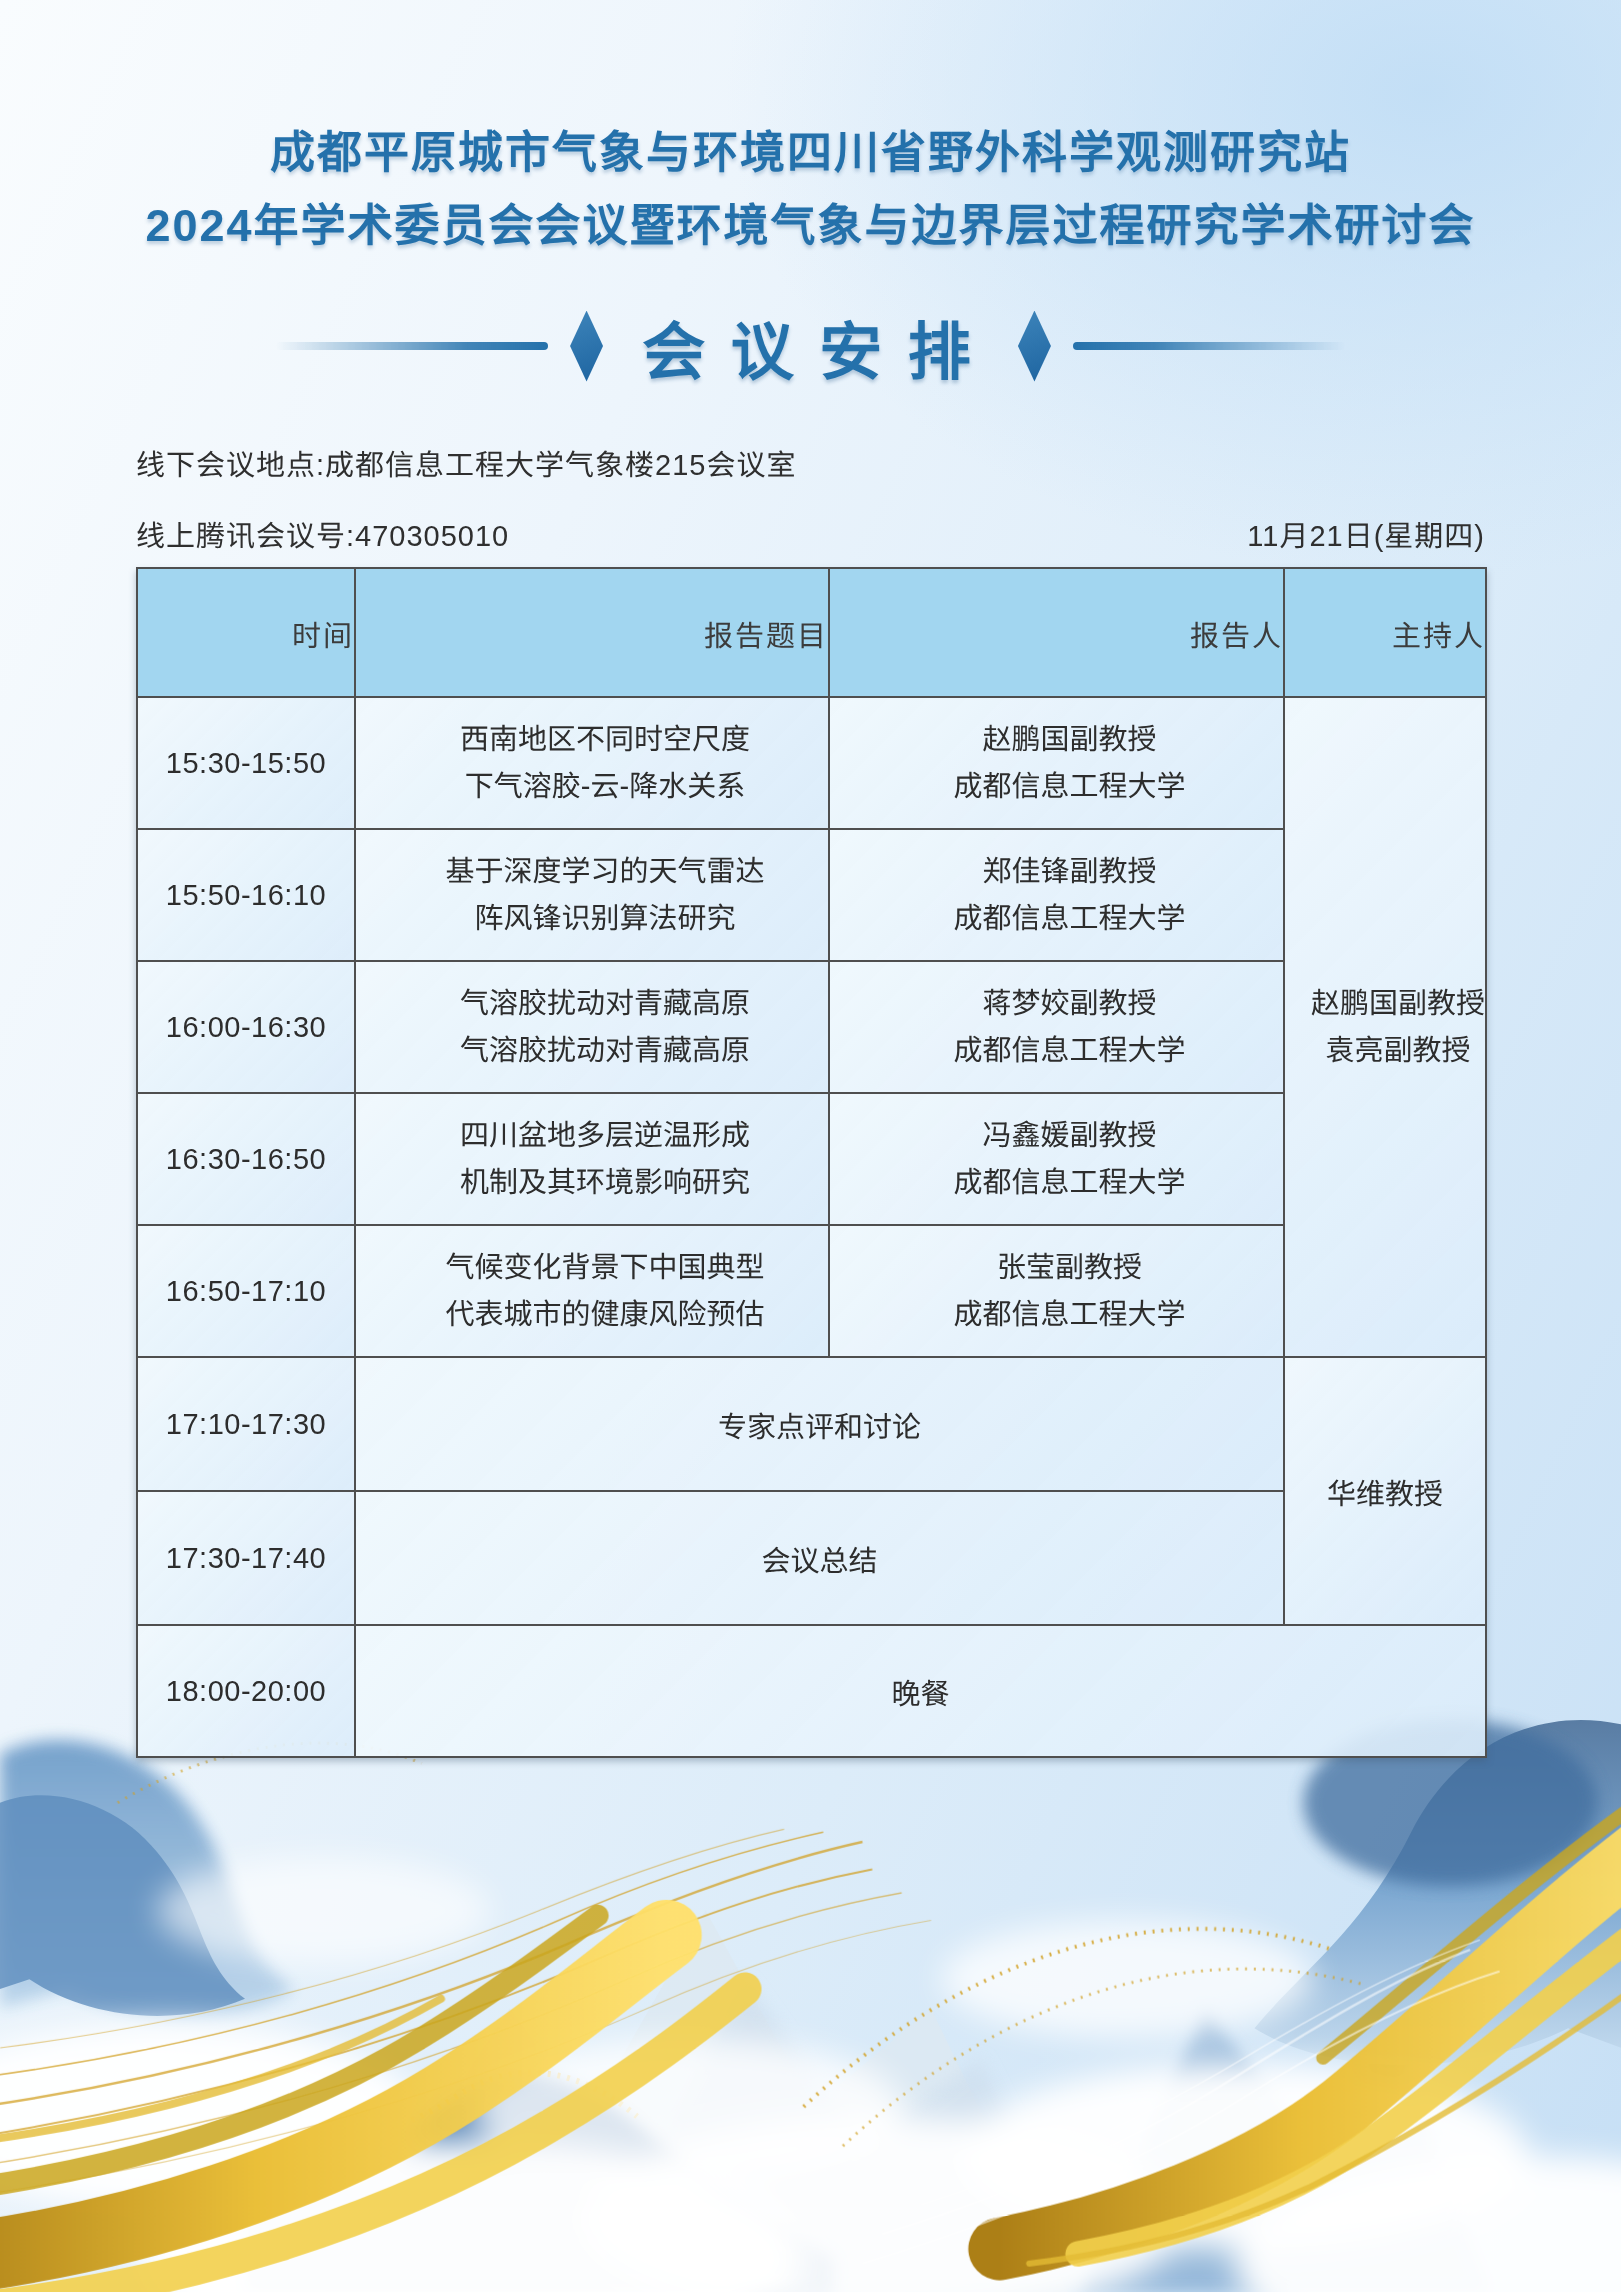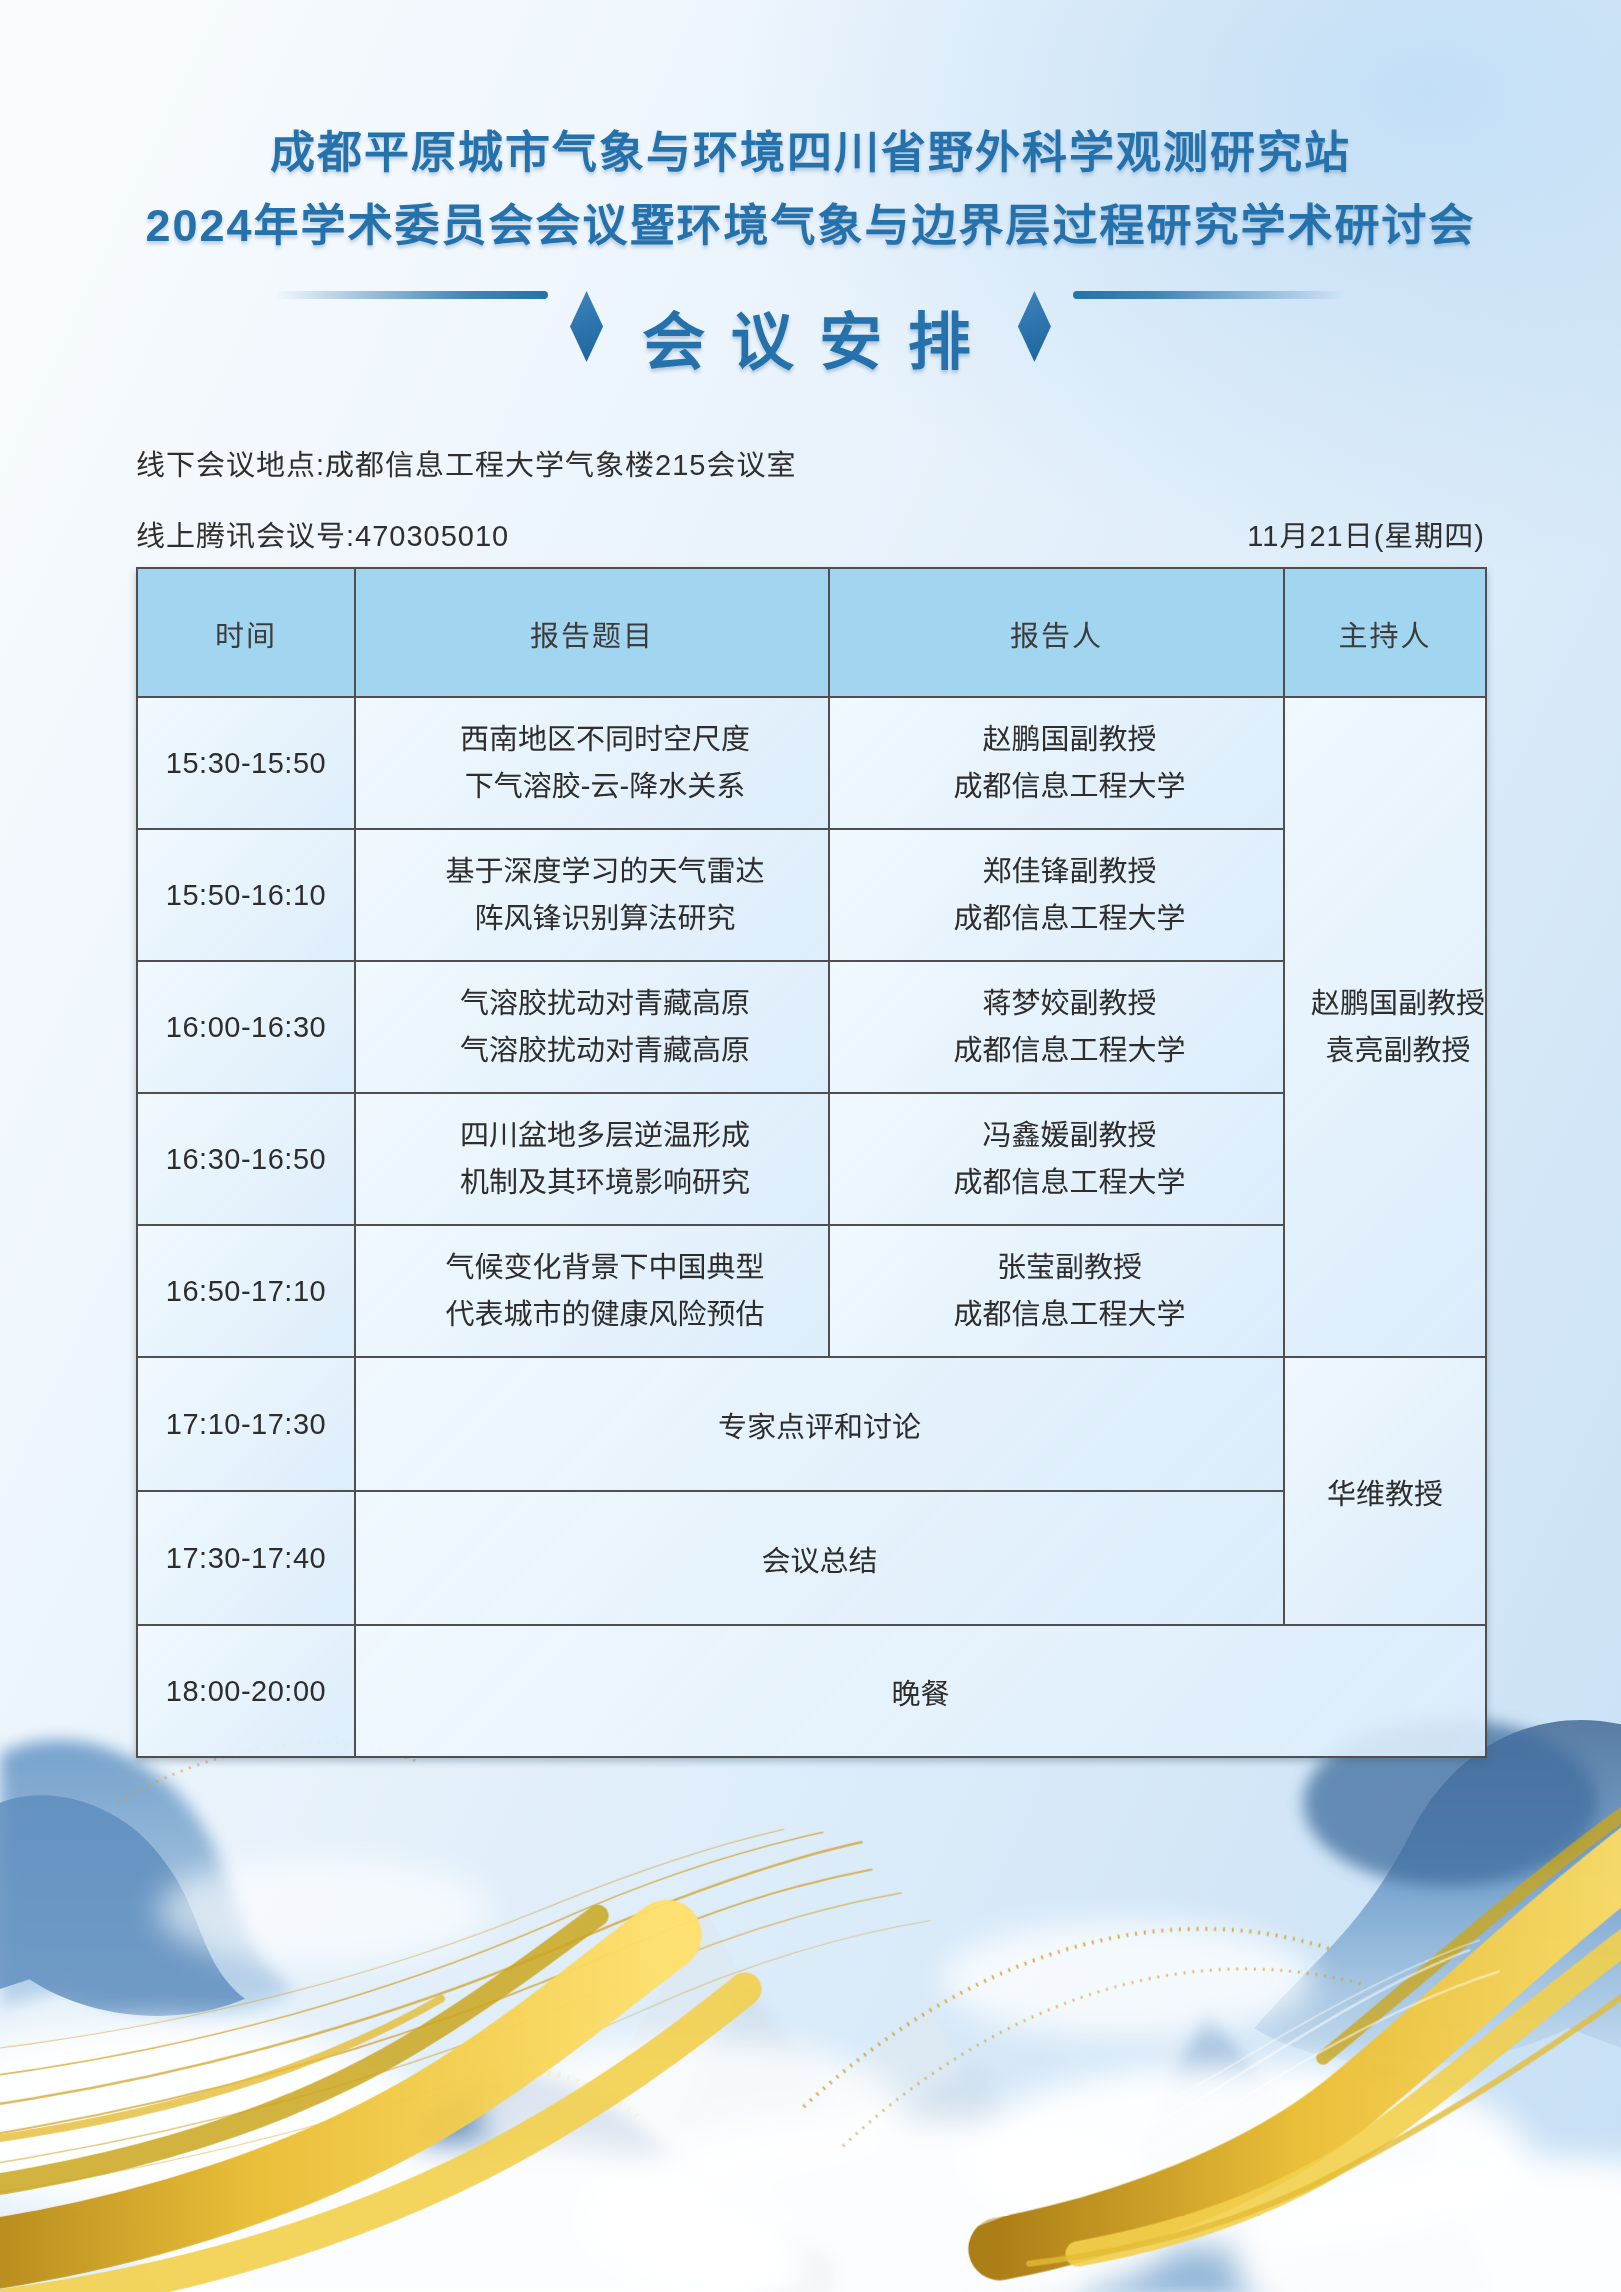--- a/index.html
+++ b/index.html
@@ -26,7 +26,7 @@
   .title{ text-align:center; color:var(--accent); font-weight:700; font-size:45px; line-height:73px;
     letter-spacing:2px; text-shadow:0 2.9px 3.9px rgba(25,80,130,.25);}
 
-  .banner{margin-top:29px;height:110px;display:flex;align-items:flex-start;justify-content:center;}
+  .banner{margin-top:29px;height:110px;display:flex;align-items:center;justify-content:center;}
   .bline{width:272px;height:7.8px;border-radius:3.9px;}
   .bline.left{background:linear-gradient(90deg,rgba(36,113,171,0) 0%,rgba(36,113,171,.85) 70%,var(--accent) 100%);}
   .bline.right{background:linear-gradient(270deg,rgba(36,113,171,0) 0%,rgba(36,113,171,.85) 70%,var(--accent) 100%);}

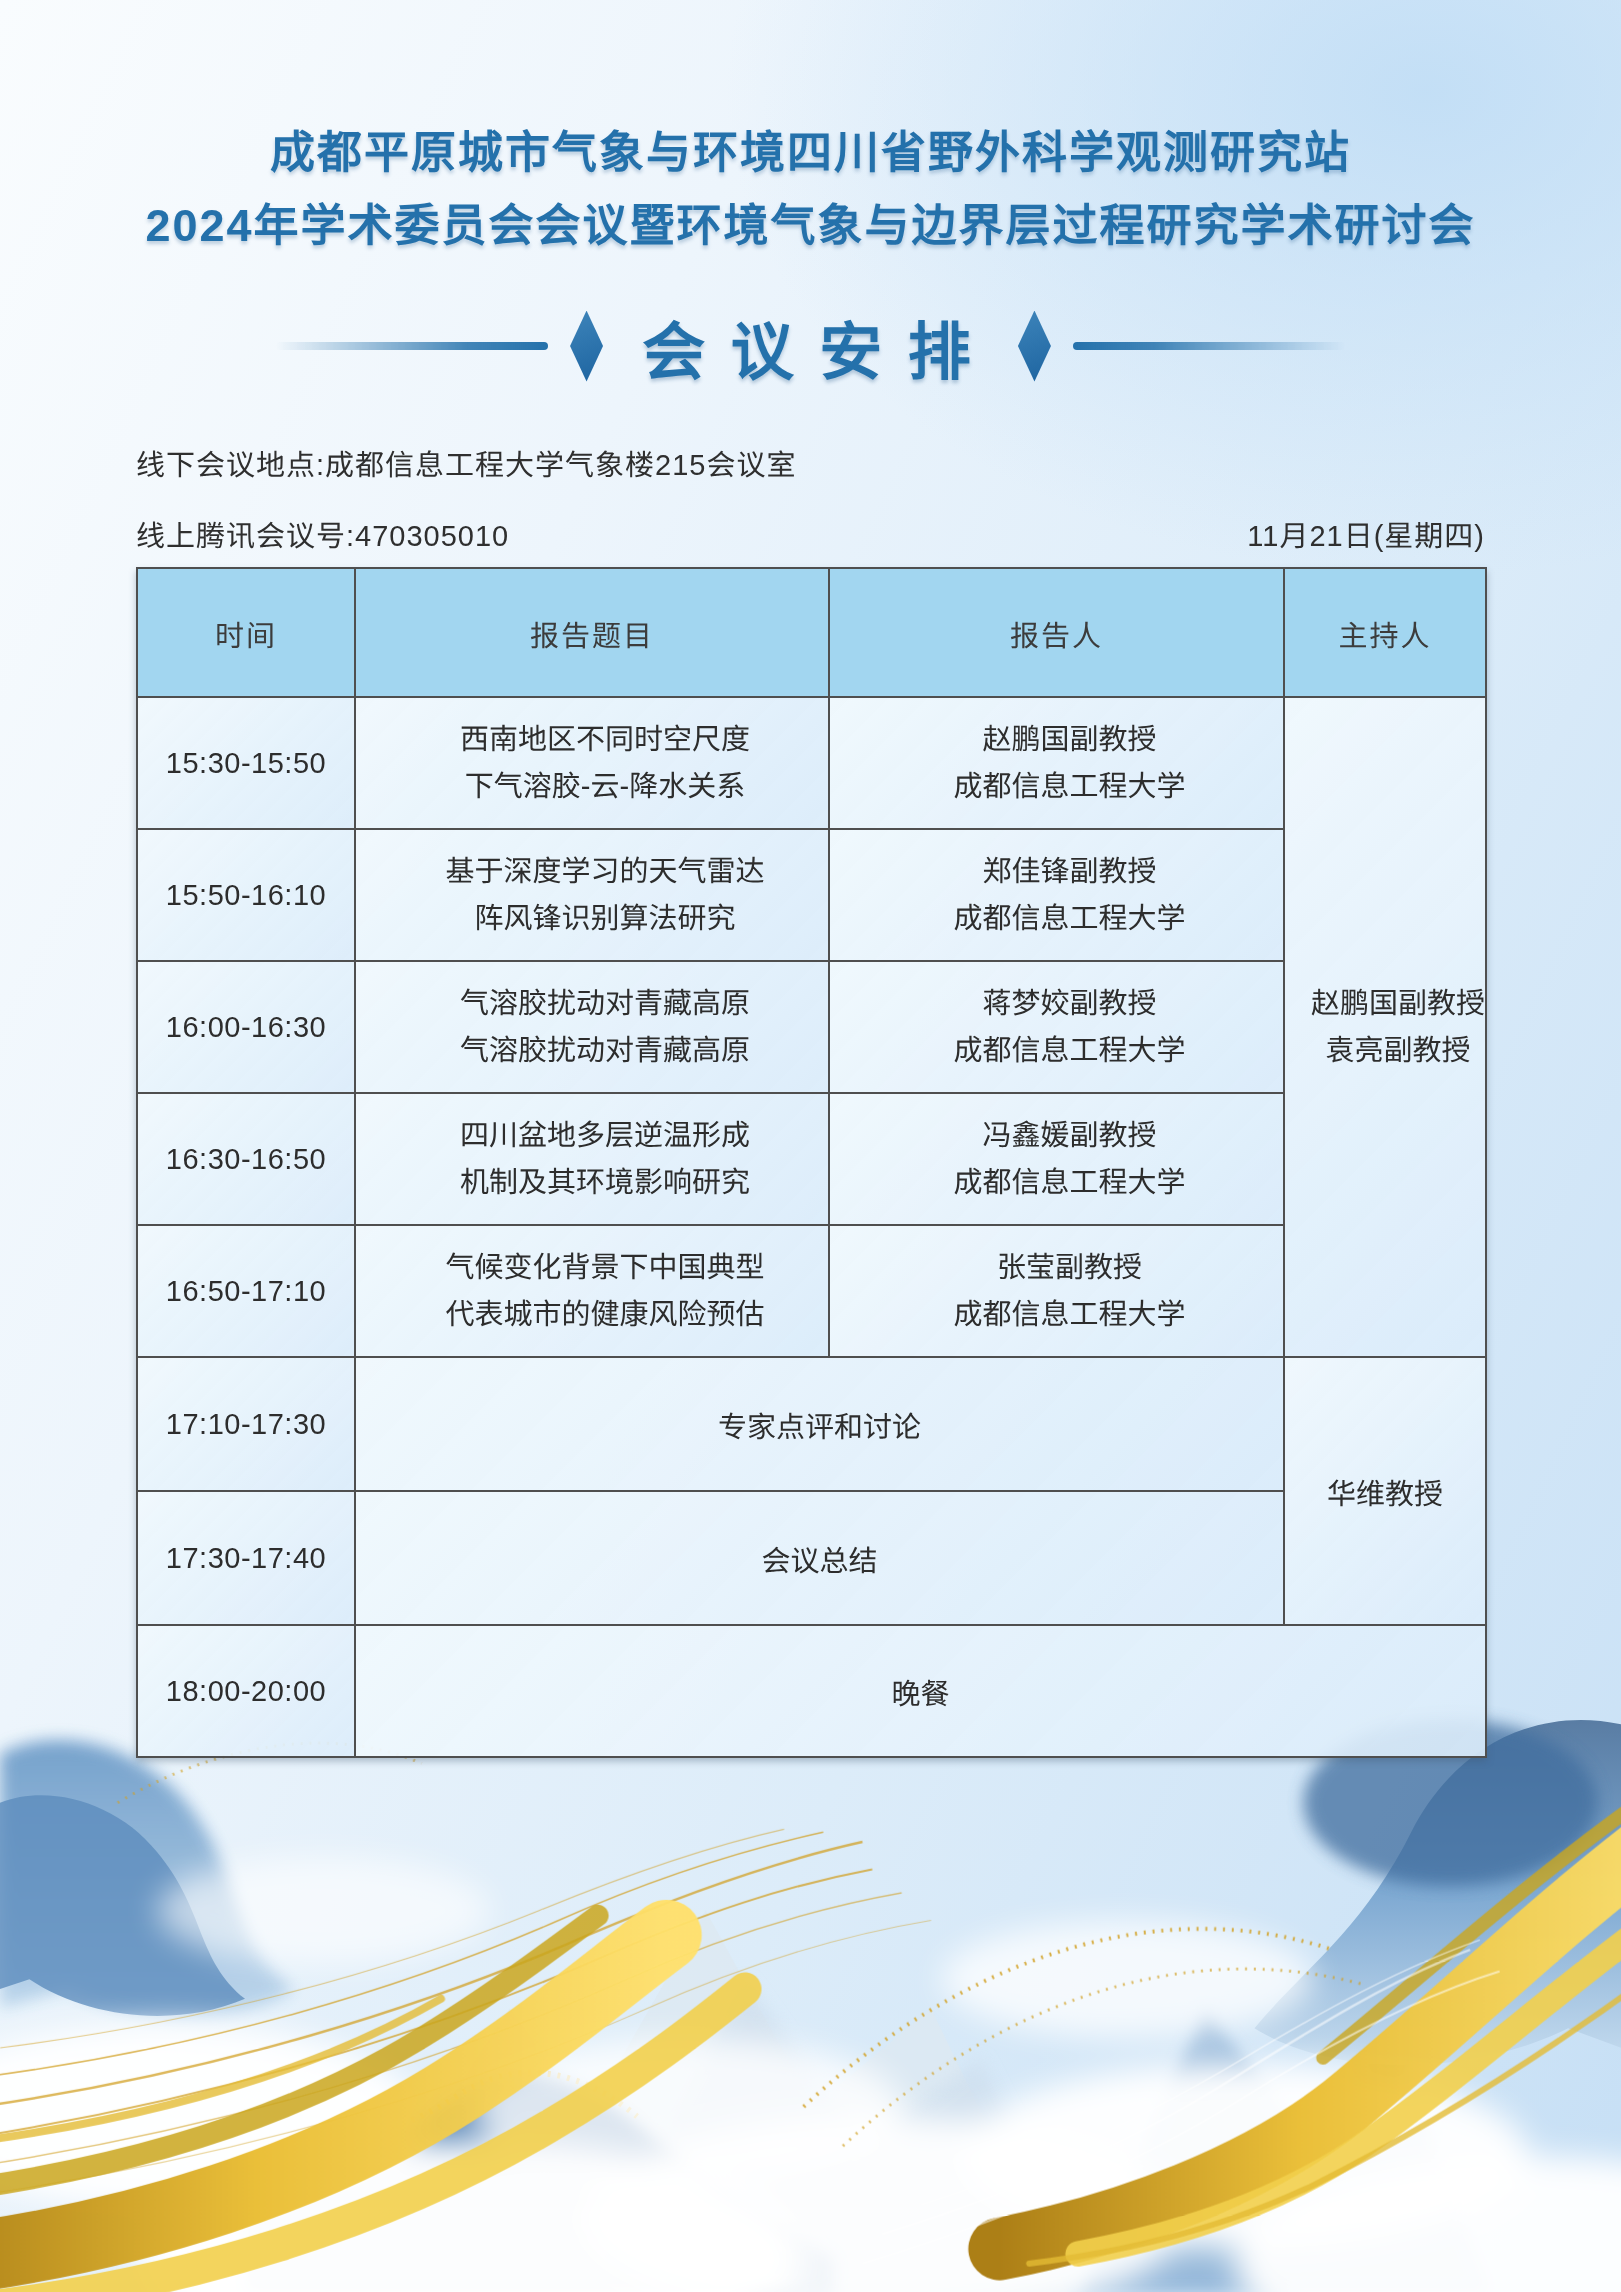--- a/index.html
+++ b/index.html
@@ -50,7 +50,7 @@
     border:2px solid var(--border);text-align:center;vertical-align:middle;
     font-size:29px;color:var(--ink);}
   table.schedule thead tr{height:129px;}
-  table.schedule th{background:var(--header-bg);font-weight:400;color:#3c3c3c;letter-spacing:2px;}
+  table.schedule th{background:var(--header-bg);font-weight:400;color:#3c3c3c;letter-spacing:2px;text-align:right;}
   table.schedule td{background:linear-gradient(135deg,rgba(240,248,253,.96),rgba(219,236,250,.9));}
   tr.row{height:132px;}
   tr.row-mid{height:134px;}

